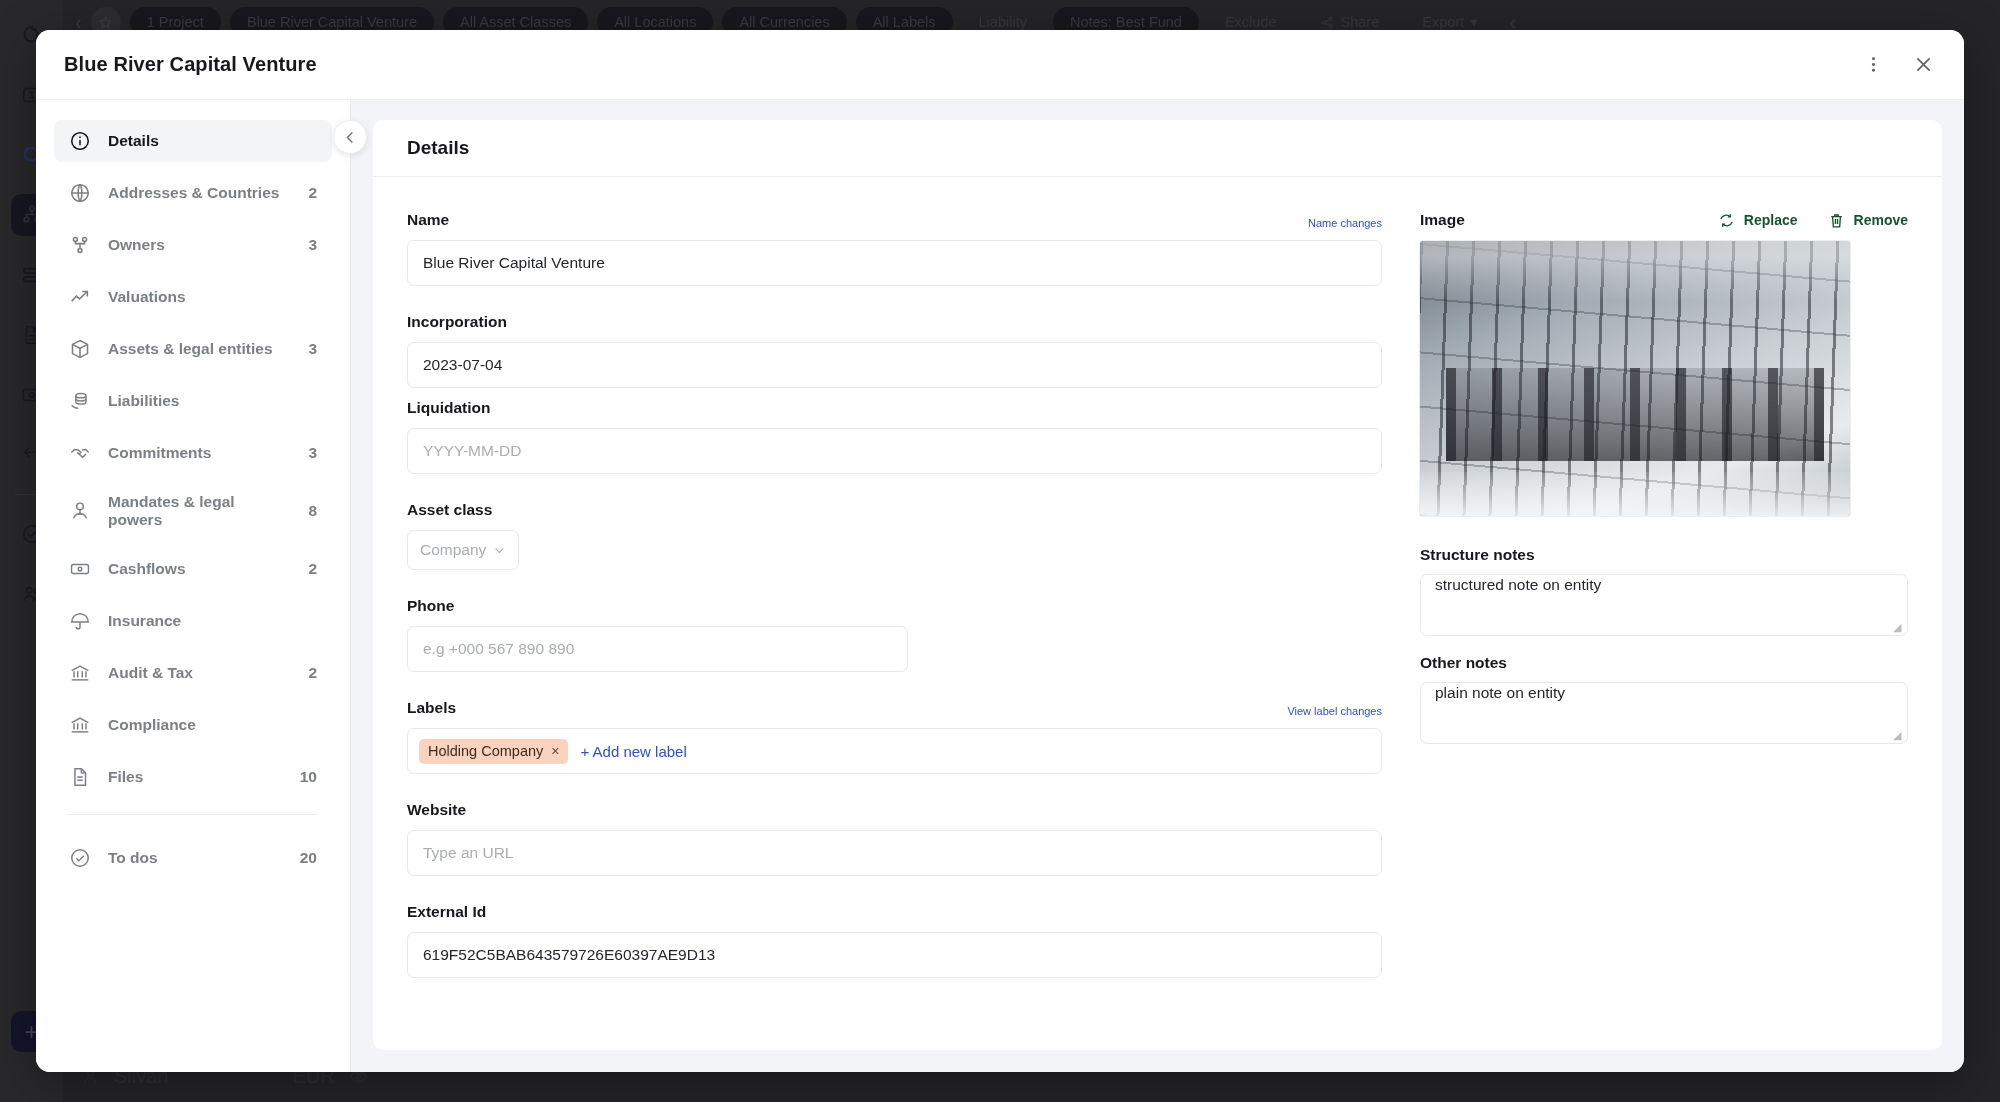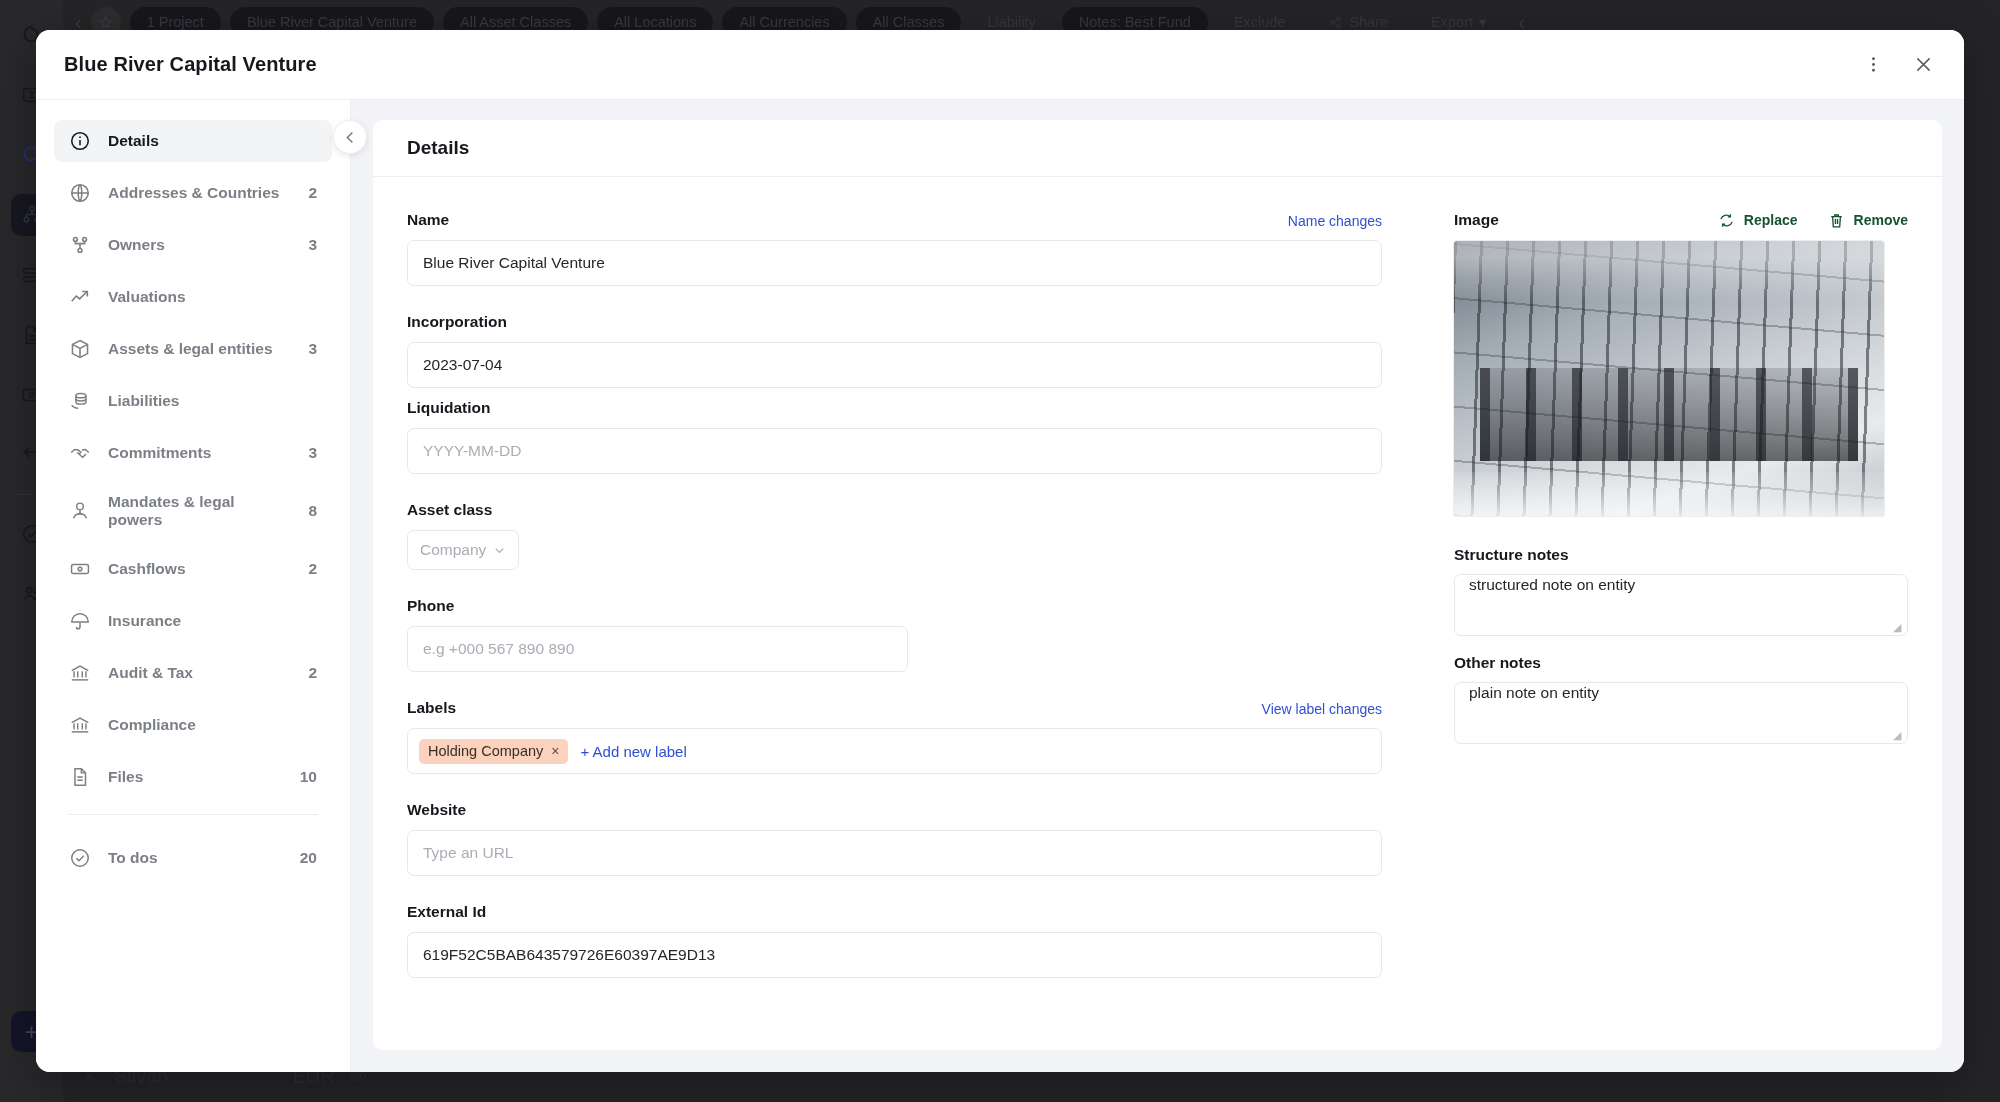--- a/index.html
+++ b/index.html
@@ -280,7 +280,7 @@
     <div class="chip solid">All Asset Classes</div>
     <div class="chip solid">All Locations</div>
     <div class="chip solid">All Currencies</div>
-    <div class="chip solid">All Classes</div>
+    <div class="chip solid">All Labels</div>
     <div class="chip plain">Liability</div>
     <div class="chip solid">Notes: Best Fund</div>
     <div class="chip plain">Exclude</div>

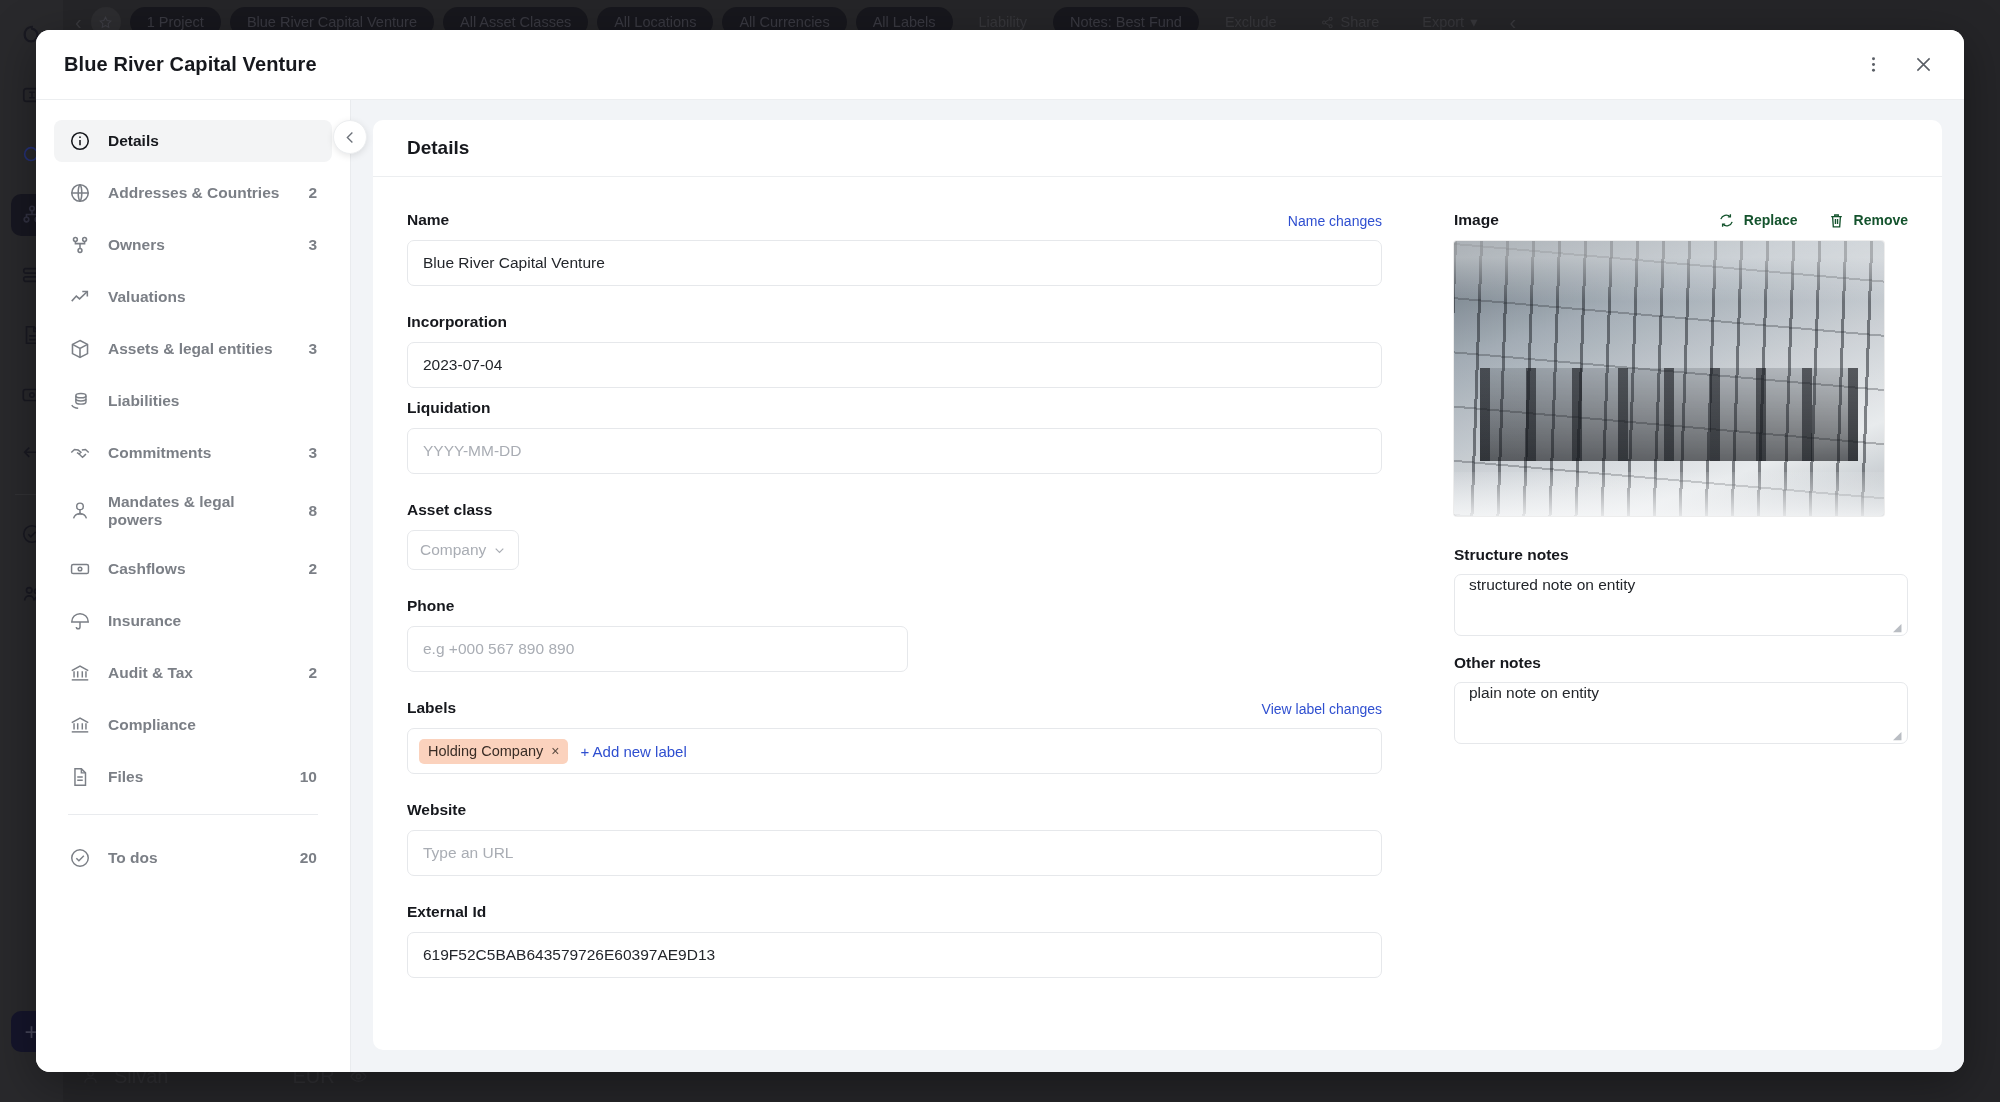--- a/index.html
+++ b/index.html
@@ -118,7 +118,7 @@
   #content-head { height: 57px; display: flex; align-items: center; padding: 0 34px; border-bottom: 1px solid #eceef0; }
   #content-head h2 { font-size: 19px; font-weight: bold; color: #16181d; }
 
-  #content-cols { display: flex; padding: 34px 34px 0 34px; gap: 72px; }
+  #content-cols { display: flex; padding: 34px 34px 0 34px; gap: 38px; }
   #col-left { width: 975px; flex: 0 0 975px; }
   #col-right { flex: 1; min-width: 0; }
 

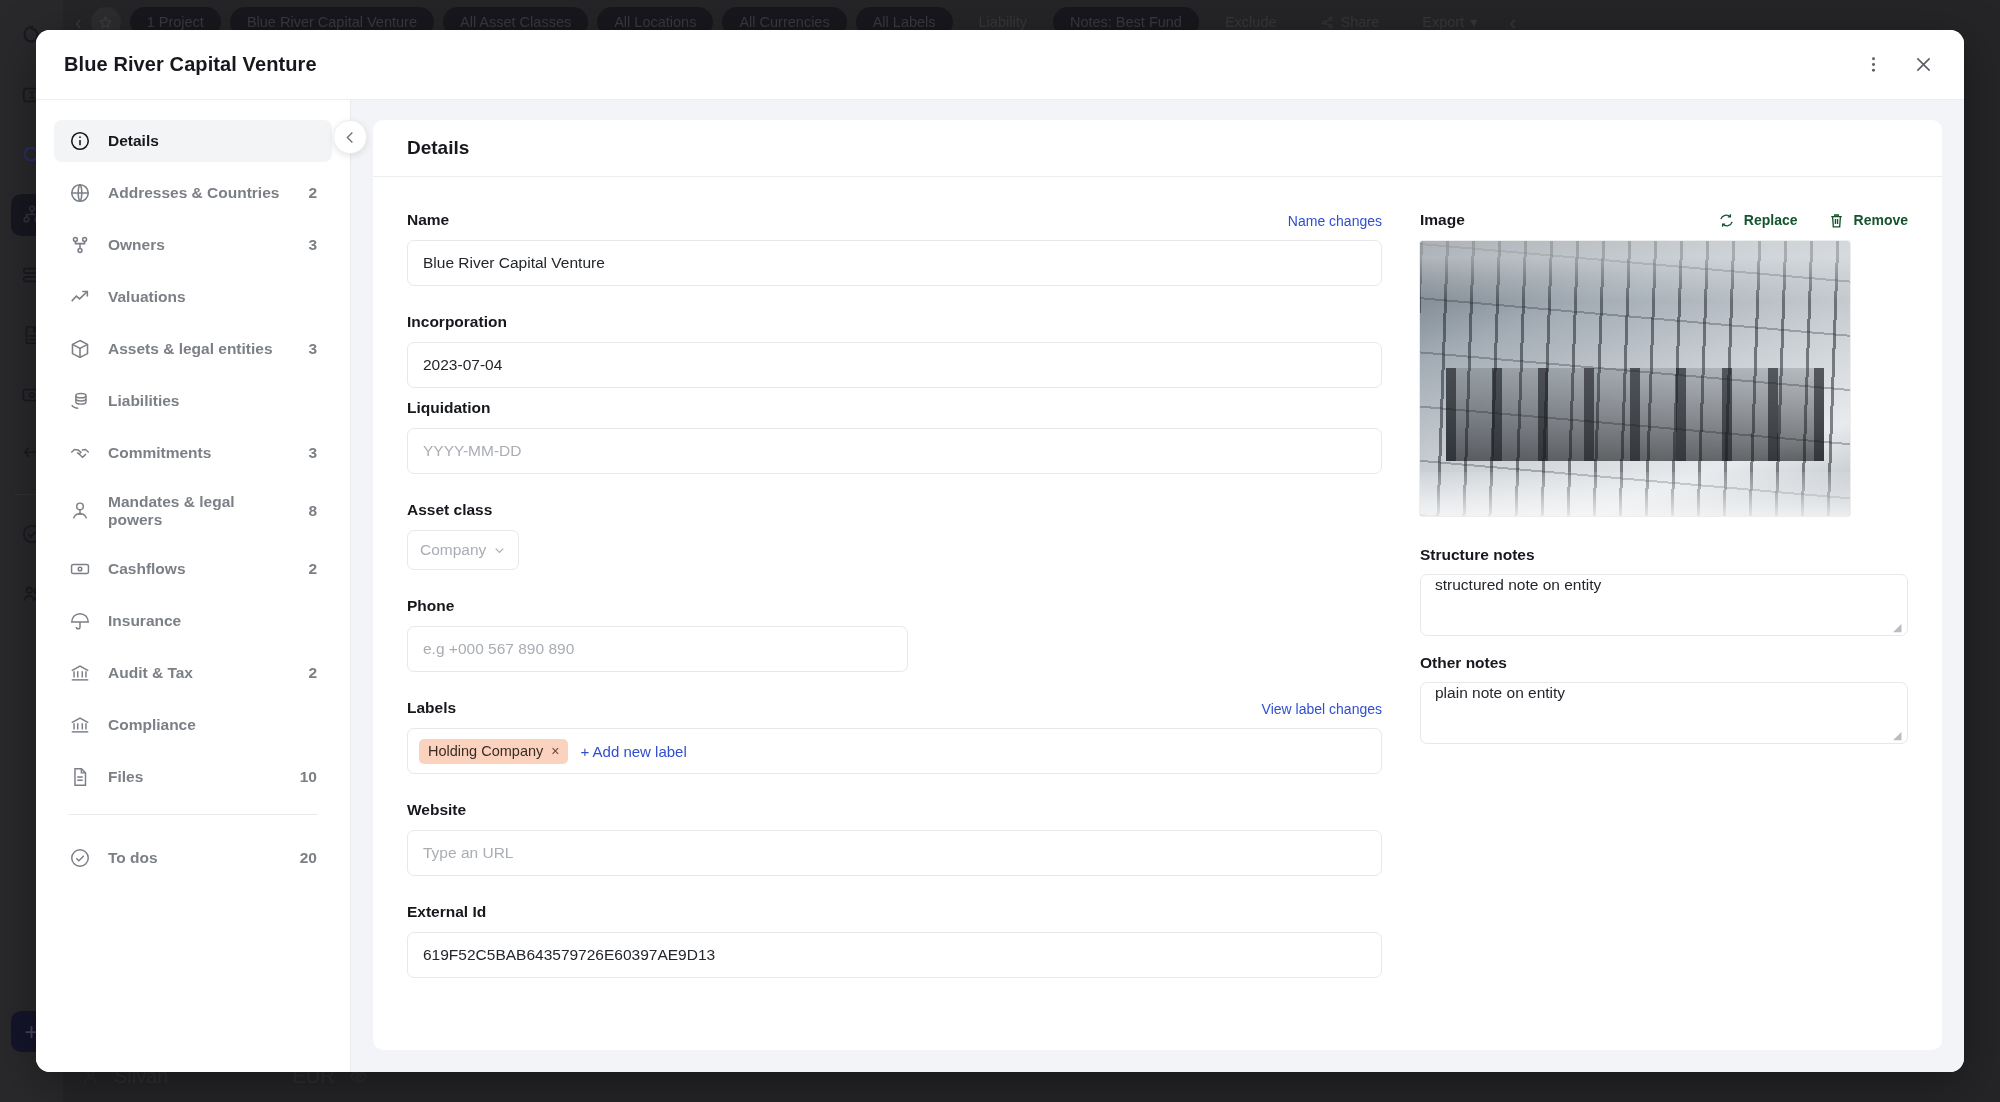--- a/index.html
+++ b/index.html
@@ -125,7 +125,7 @@
   .field-label { font-size: 15.5px; font-weight: bold; color: #16181d; margin-bottom: 11px; }
   .field-head { display: flex; align-items: flex-end; margin-bottom: 11px; }
   .field-head .field-label { margin-bottom: 0; }
-  .link { font-size: 14px; color: #2f4fd0; margin-left: auto; font-weight: normal; }
+  .link { font-size: 11px; color: #2f4fd0; margin-left: auto; font-weight: normal; }
 
   .input {
     height: 46px; border: 1px solid #e6e8eb; border-radius: 7px;

